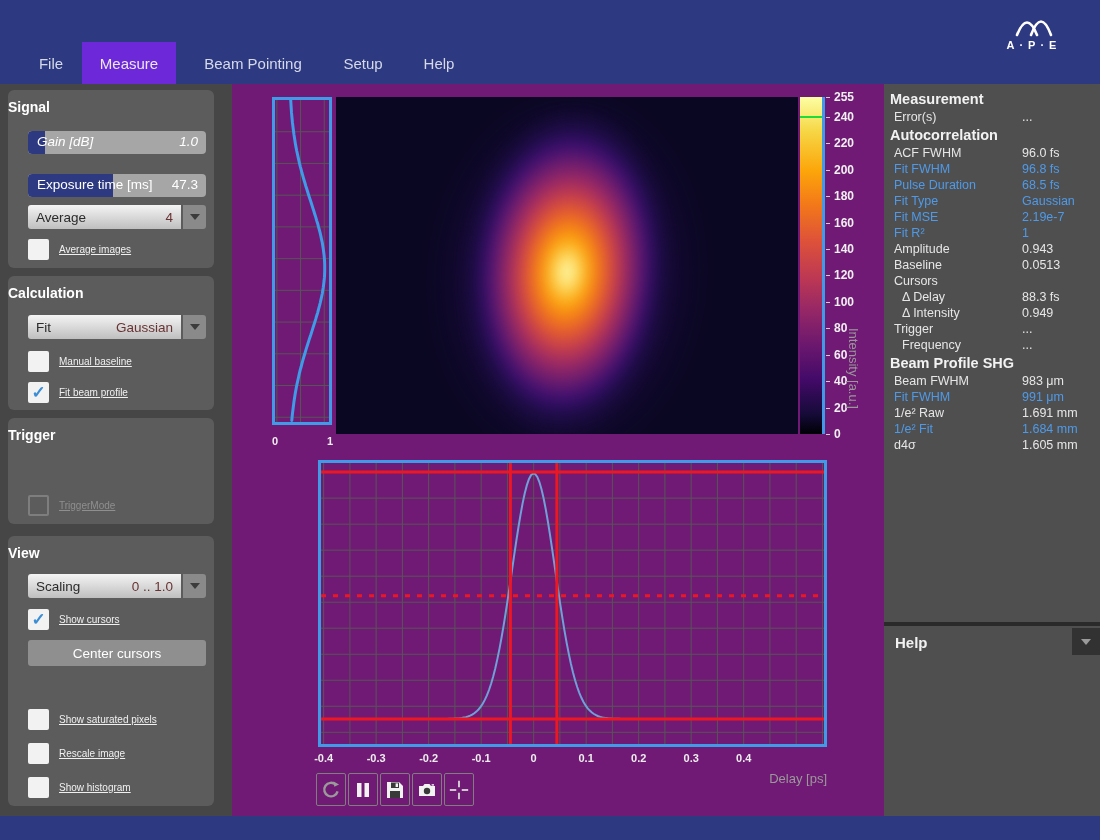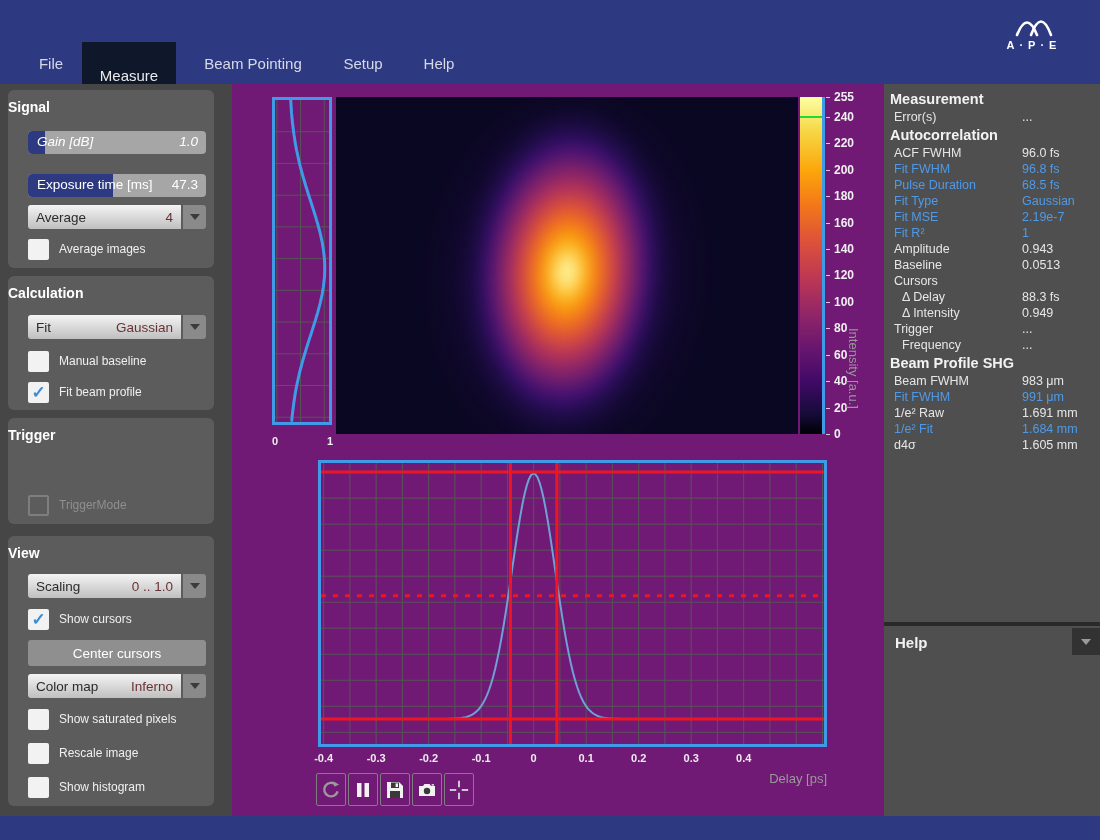--- a/index.html
+++ b/index.html
@@ -12,7 +12,7 @@
   #header { left:0; top:0; width:1100px; height:84px; background:#2d3980; }
   .menu-tab { position:absolute; top:42px; height:42px; display:flex; align-items:center; justify-content:center;
               color:#d6dae8; font-size:15px; cursor:default; }
-  .menu-tab.active { background:#0f172a; color:#e9e9e9;align-items:flex-end; }
+  .menu-tab.active { background:#6d28d9; color:#e9e9e9; }
   #logo { right:18px; top:8px; width:96px; height:64px; display:flex; flex-direction:column; align-items:center; }
   #logo .ape-text { color:#fff; font-size:11px; font-weight:bold; letter-spacing:5px; margin-top:1px; }
 

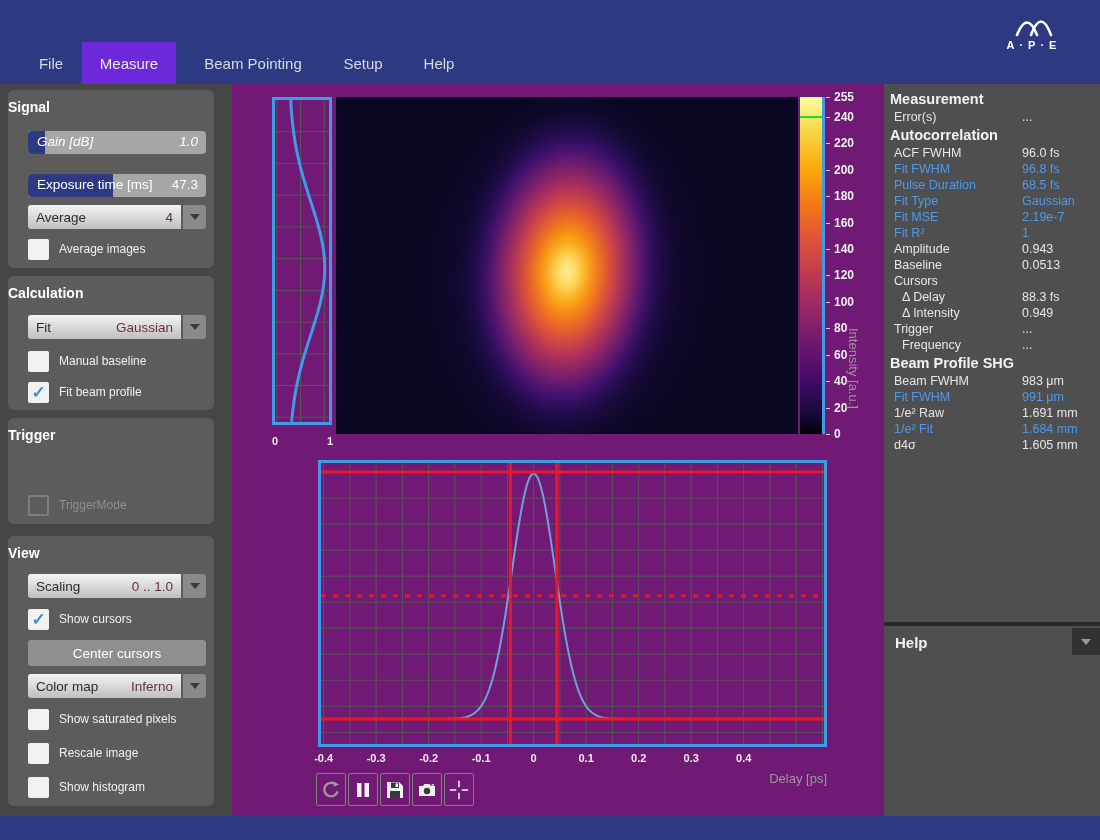--- a/index.html
+++ b/index.html
@@ -40,7 +40,7 @@
   .chkrow { position:absolute; left:20px; display:flex; align-items:center; height:22px; }
   .chk { width:21px; height:21px; background:#f2f2f2; border-radius:2px; margin-right:10px;
          display:flex; align-items:center; justify-content:center; font-size:17px; font-weight:bold; color:#3b8ed6; }
-  .chkrow .clabel { color:#f0f0f0; font-size:12px; }
+  .chkrow .clabel { color:#f0f0f0; font-size:10px;text-decoration:underline; }
   .chkrow.disabled .chk { background:transparent; border:2px solid #7e7e7e; }
   .chkrow.disabled .clabel { color:#8f8f8f; }
   .btn { position:absolute; left:20px; width:178px; height:26px; background:#8f8f8f; border-radius:3px;

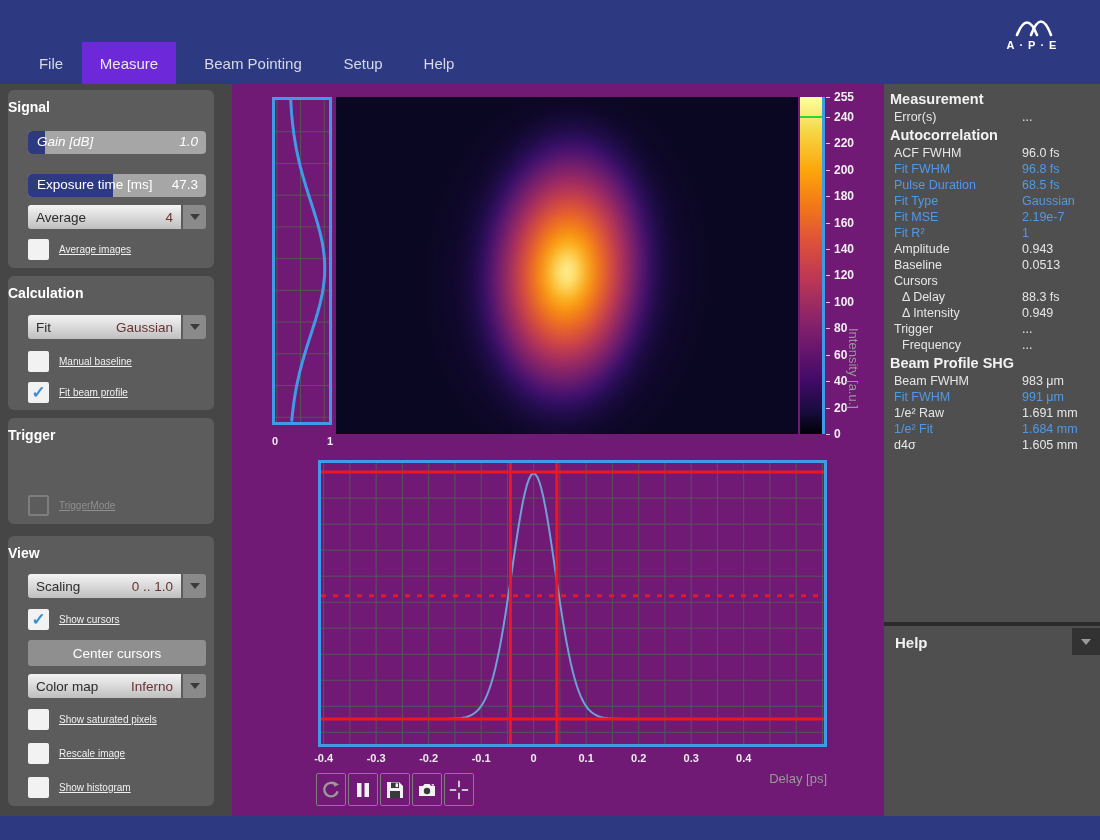--- a/index.html
+++ b/index.html
@@ -191,15 +191,6 @@
     <div class="btn" style="top:104px;">
         <span>Center cursors</span>
       </div>
-    <div class="dropdown" style="top:138px;">
-      <div class="dd-field">
-        <span class="dd-label">Color map</span>
-        <span class="dd-value">Inferno</span>
-      </div>
-      <div class="dd-arrow">
-          <div class="tri-down"></div>
-        </div>
-    </div>
     <div class="chkrow" style="top:172px;">
       <div class="chk"></div>
       <span class="clabel">Show saturated pixels</span>

